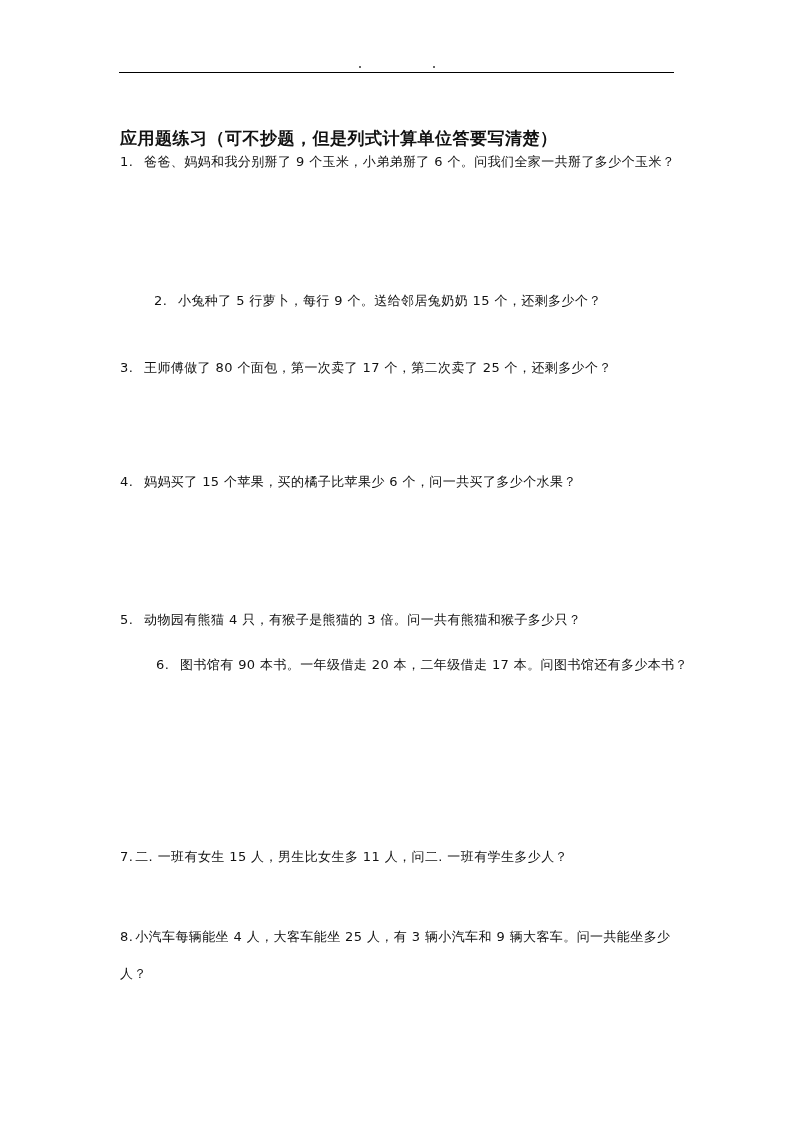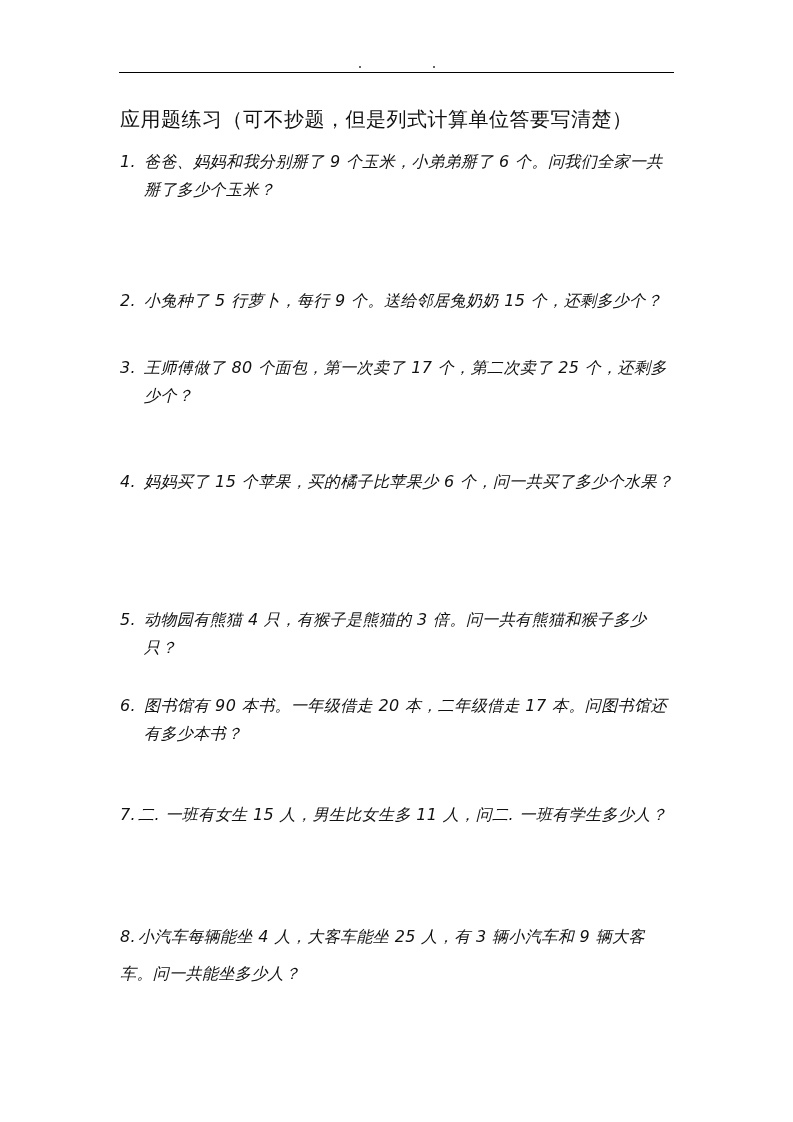--- a/index.html
+++ b/index.html
@@ -34,11 +34,12 @@
     .title {
       position: absolute;
       left: 120px;
-      top: 107px;
-      font-size: 20px;
+      top: 126px;
+      font-size: 17px;
       line-height: 24px;
       letter-spacing: 0.5px;
       white-space: nowrap;
+      font-weight: bold;
     }
     .problem {
       position: absolute;

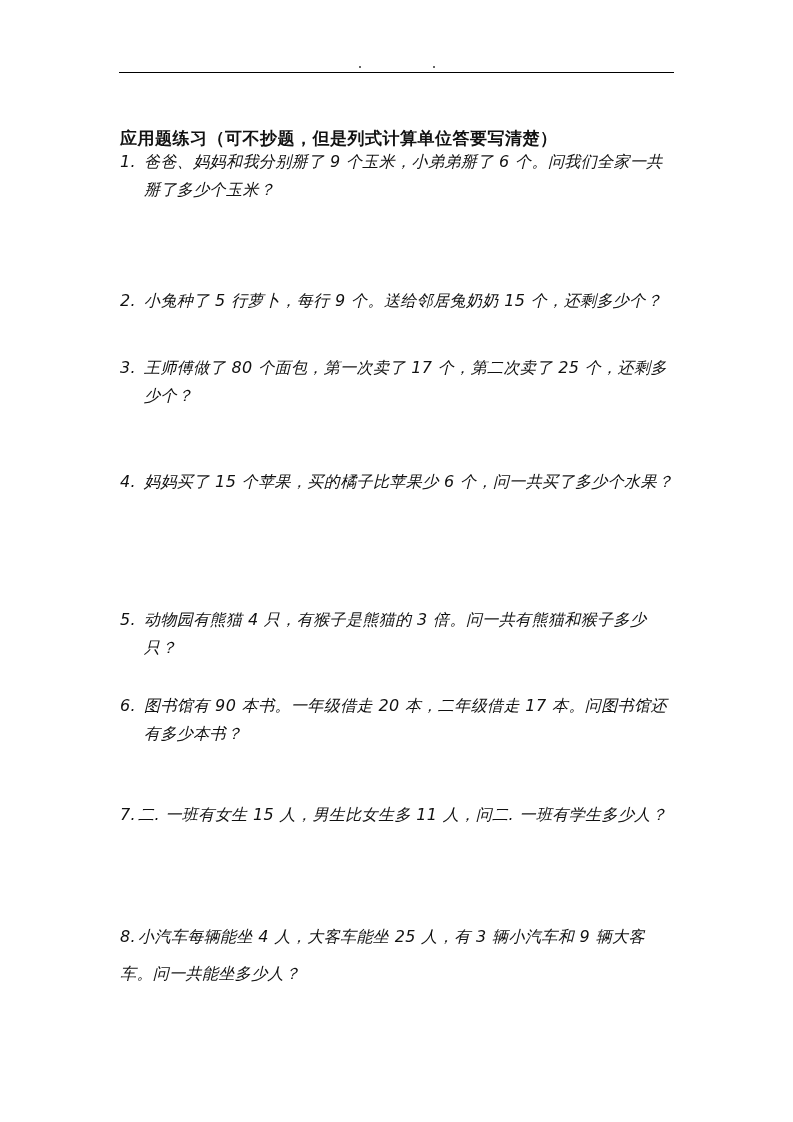--- a/index.html
+++ b/index.html
@@ -45,10 +45,9 @@
       position: absolute;
       left: 120px;
       width: 556px;
-      font-size: 16px;
+      font-size: 13px;
       line-height: 28px;
       letter-spacing: 0.4px;
-      font-style: italic;
     }
     .problem.hang {
       padding-left: 24px;

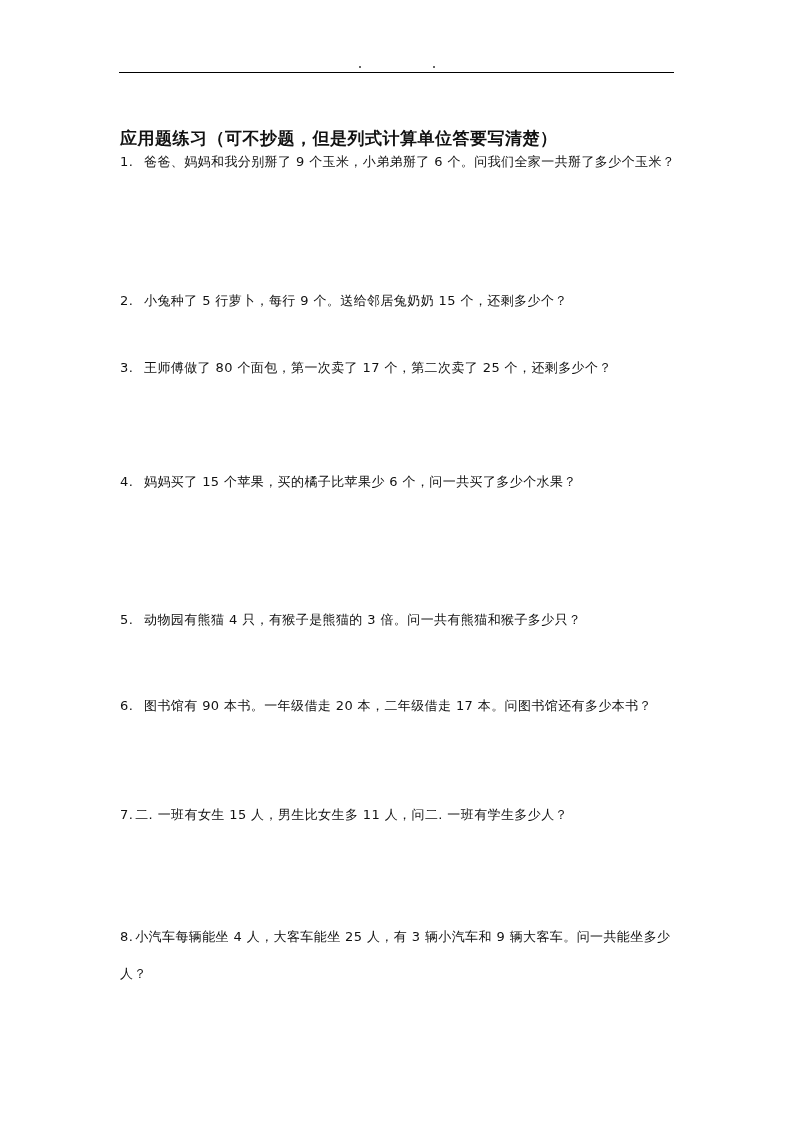--- a/index.html
+++ b/index.html
@@ -82,7 +82,7 @@
   <span class="num">1.</span><span>爸爸、妈妈和我分别掰了 9 个玉米，小弟弟掰了 6 个。问我们全家一共掰了多少个玉米？</span>
 </div>
 
-<div class="problem hang" style="top:287px;">
+<div class="problem hang" style="top:287px;margin-left:34px;">
   <span class="num">2.</span><span>小兔种了 5 行萝卜，每行 9 个。送给邻居兔奶奶 15 个，还剩多少个？</span>
 </div>
 

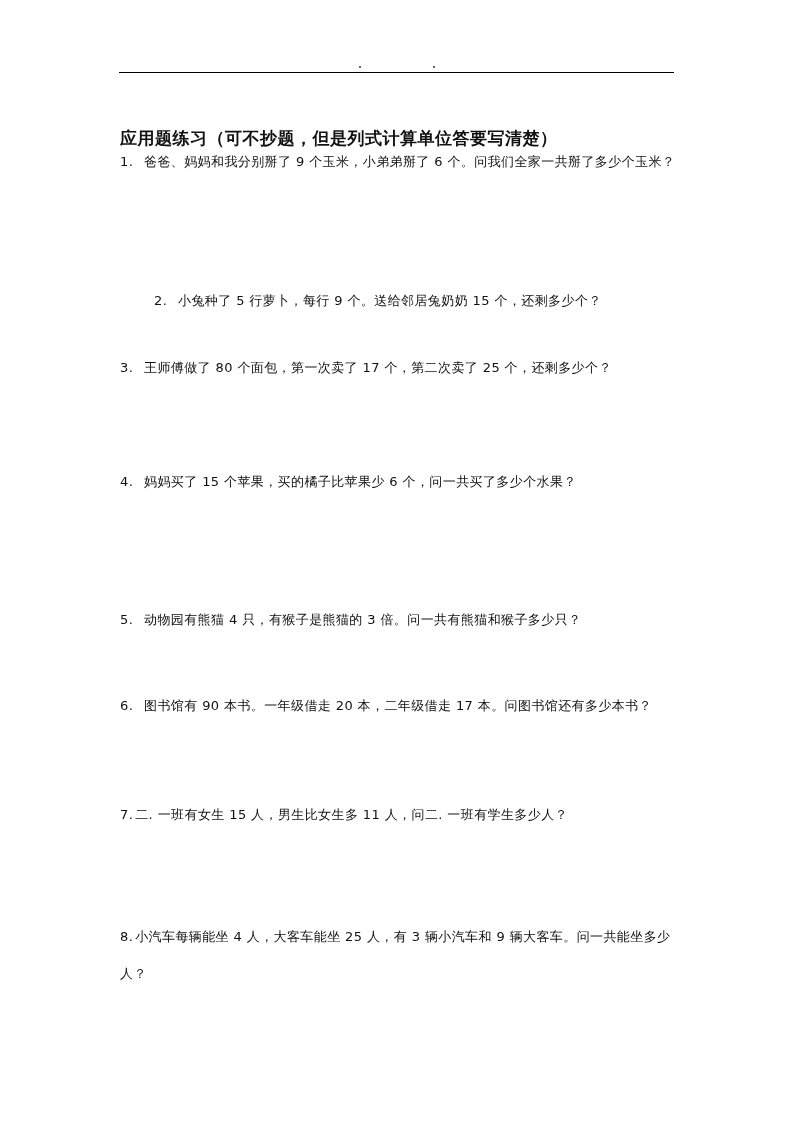--- a/index.html
+++ b/index.html
@@ -98,7 +98,7 @@
   <span class="num">5.</span><span>动物园有熊猫 4 只，有猴子是熊猫的 3 倍。问一共有熊猫和猴子多少只？</span>
 </div>
 
-<div class="problem hang" style="top:692px;">
+<div class="problem hang" style="top:651px;margin-left:36px;">
   <span class="num">6.</span><span>图书馆有 90 本书。一年级借走 20 本，二年级借走 17 本。问图书馆还有多少本书？</span>
 </div>
 

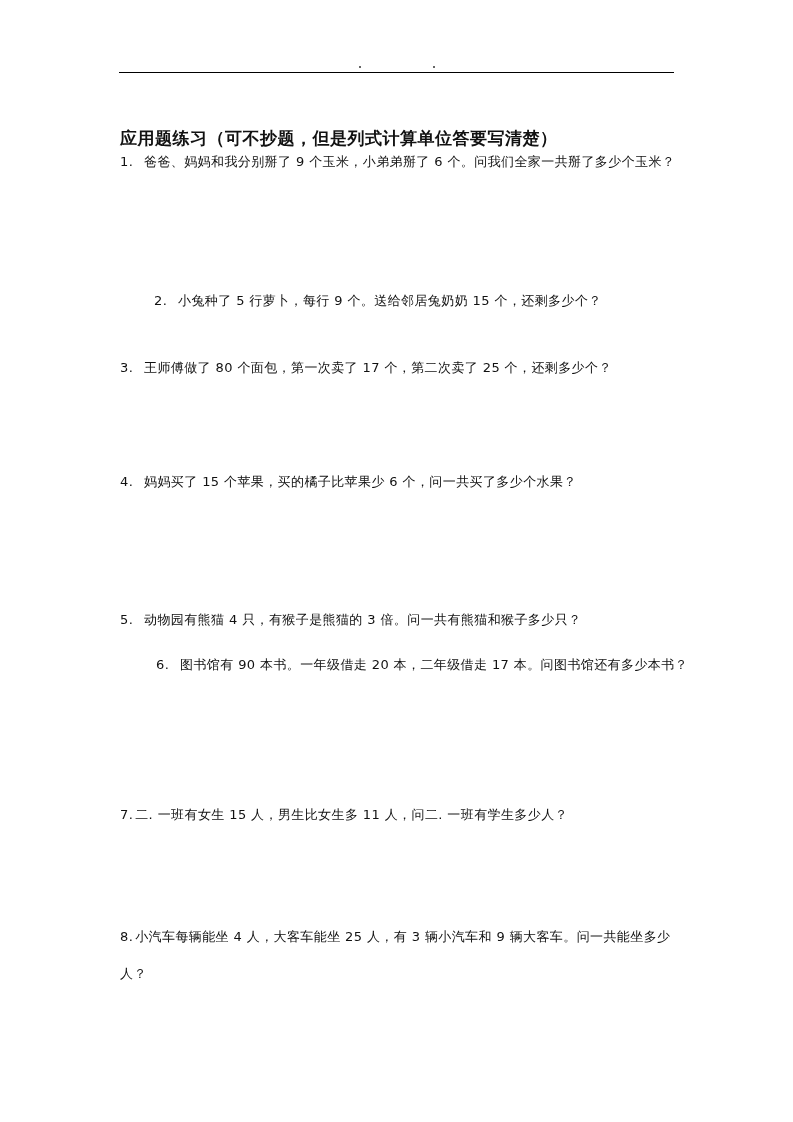--- a/index.html
+++ b/index.html
@@ -102,7 +102,7 @@
   <span class="num">6.</span><span>图书馆有 90 本书。一年级借走 20 本，二年级借走 17 本。问图书馆还有多少本书？</span>
 </div>
 
-<div class="problem flat" style="top:796px;">
+<div class="problem flat" style="top:838px;">
   <span class="num">7.</span><span>二. 一班有女生 15 人，男生比女生多 11 人，问二. 一班有学生多少人？</span>
 </div>
 

